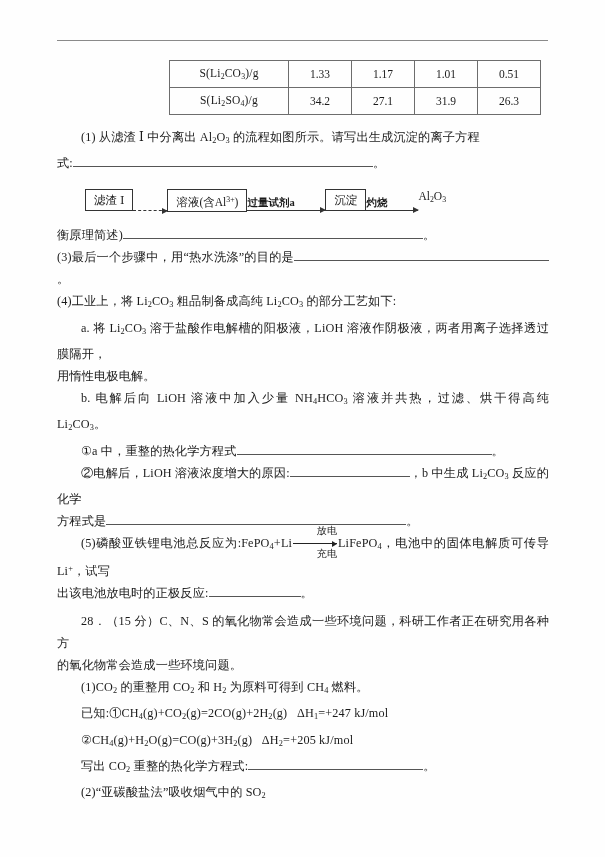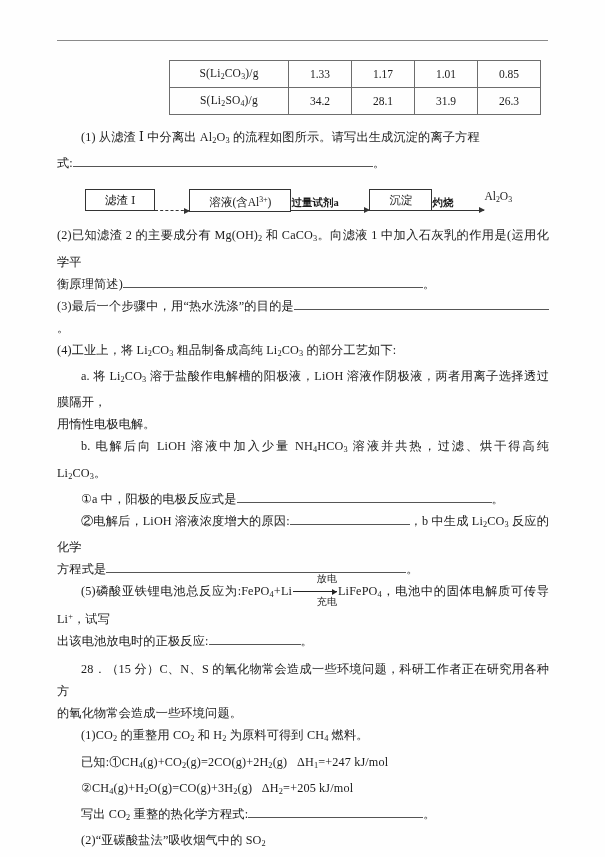--- a/index.html
+++ b/index.html
@@ -199,7 +199,7 @@
           <td class="val">1.33</td>
           <td class="val">1.17</td>
           <td class="val">1.01</td>
-          <td class="val">0.85</td>
+          <td class="val">0.51</td>
         </tr>
         <tr>
           <td class="rowhead">S(Li<sub>2</sub>SO<sub>4</sub>)/g</td>

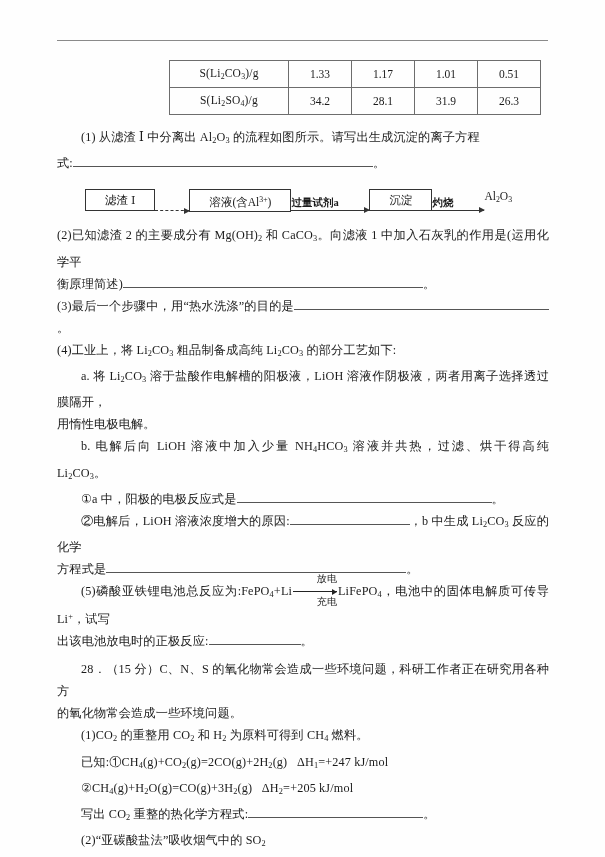--- a/index.html
+++ b/index.html
@@ -204,7 +204,7 @@
         <tr>
           <td class="rowhead">S(Li<sub>2</sub>SO<sub>4</sub>)/g</td>
           <td class="val">34.2</td>
-          <td class="val">28.1</td>
+          <td class="val">27.1</td>
           <td class="val">31.9</td>
           <td class="val">26.3</td>
         </tr>

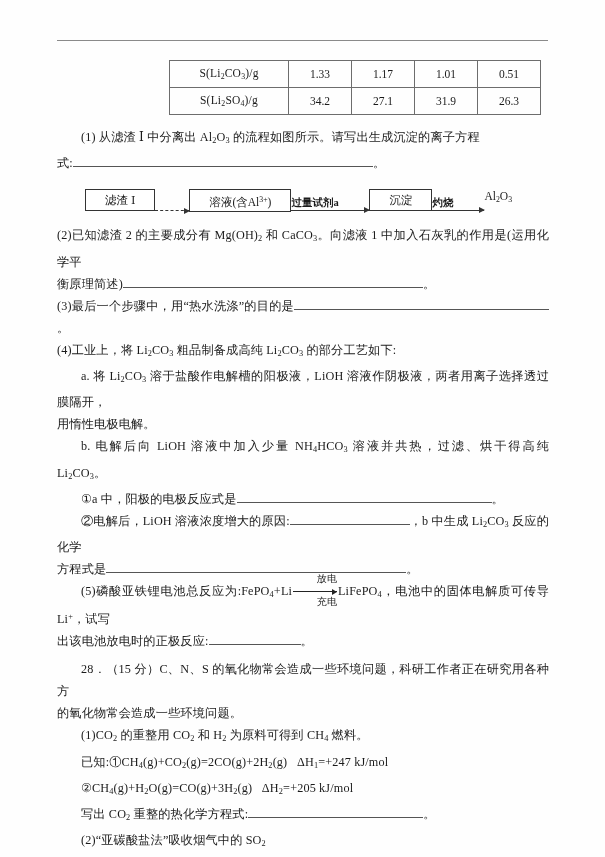--- a/index.html
+++ b/index.html
@@ -98,7 +98,7 @@
   .flow-box {
     border: 1px solid #333;
     background: #fff;
-    padding: 3px 19px;
+    padding: 3px 8px;
     font-size: 11.5px;
     white-space: nowrap;
     line-height: 14px;

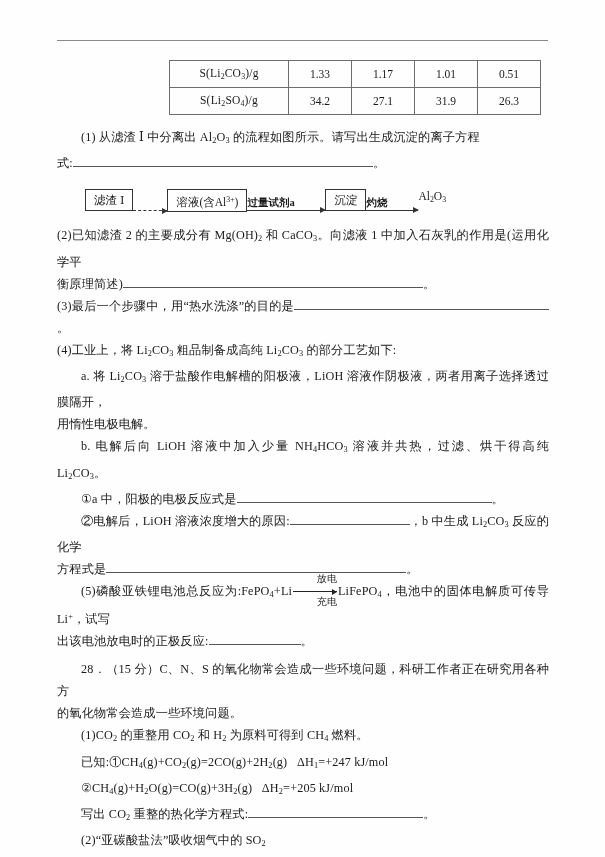--- a/index.html
+++ b/index.html
@@ -239,9 +239,6 @@
     </div>
 
     <p class="para">
-      <span>(2)已知滤渣 2 的主要成分有 Mg(OH)<sub>2</sub> 和 CaCO<sub>3</sub>。向滤液 1 中加入石灰乳的作用是(运用化学平</span>
-    </p>
-    <p class="para">
       <span>衡原理简述)</span><span class="blank b-xl"></span><span>。</span>
     </p>
 

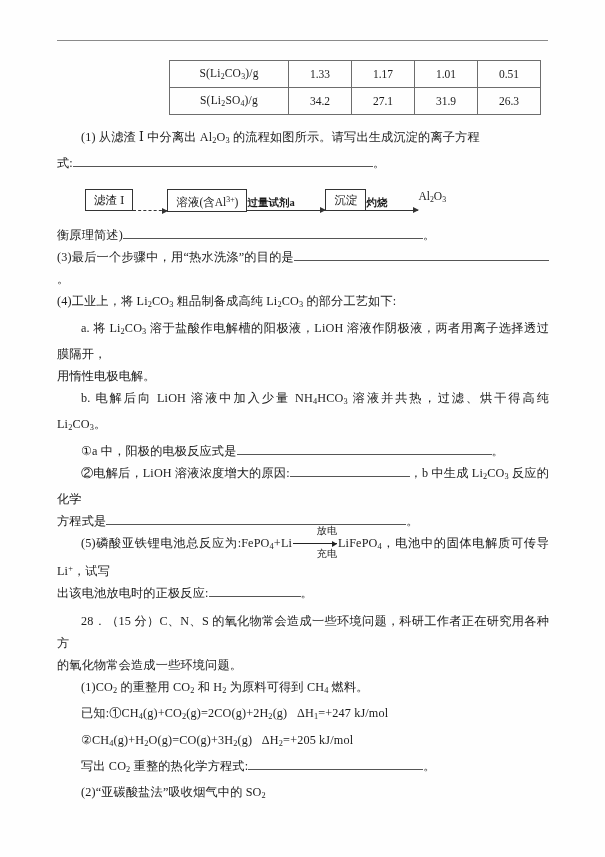--- a/index.html
+++ b/index.html
@@ -262,7 +262,7 @@
     </p>
 
     <p class="para indent">
-      <span>①a 中，阳极的电极反应式是</span><span class="blank b-lg"></span><span>。</span>
+      <span>①a 中，重整的热化学方程式</span><span class="blank b-lg"></span><span>。</span>
     </p>
 
     <p class="para indent">

